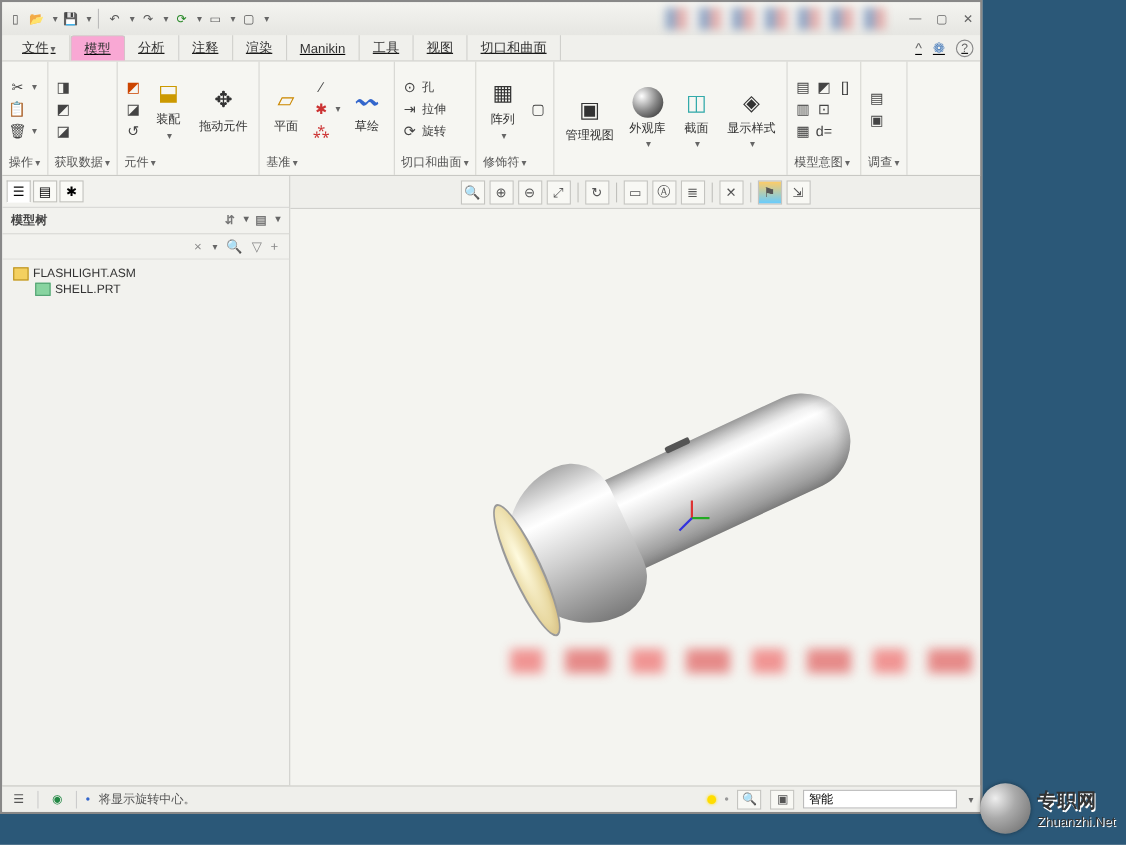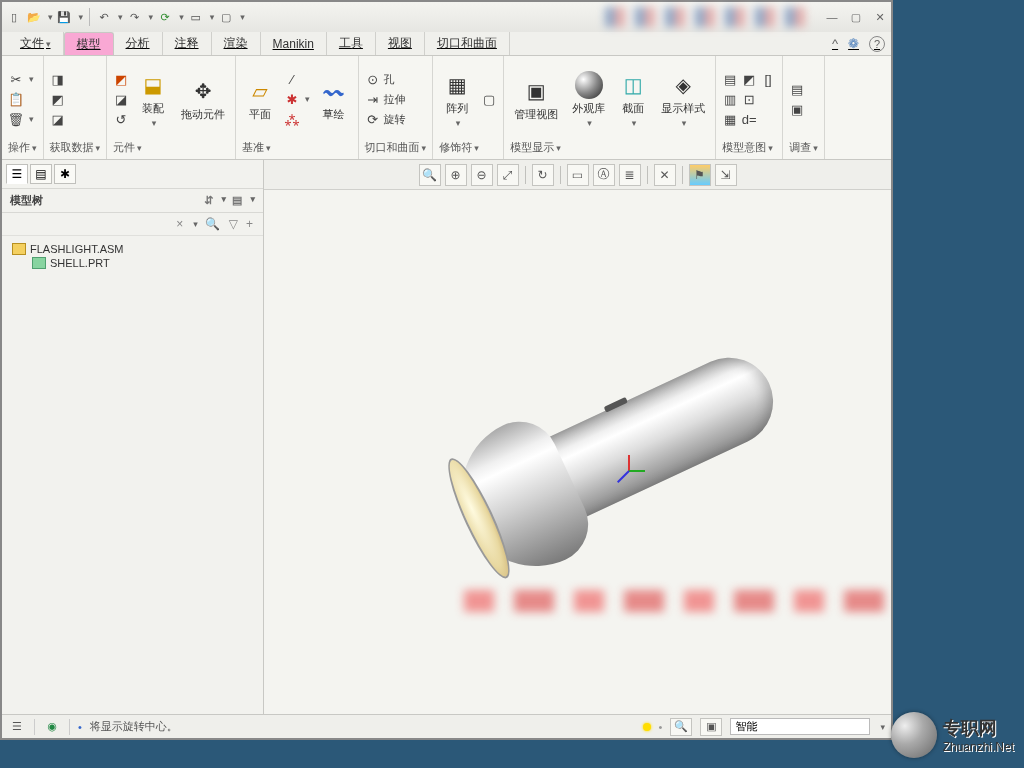--- a/index.html
+++ b/index.html
@@ -290,7 +290,6 @@
             <span class="dd">▾</span>
           </div>
       </div>
-      <div class="ribbon-group-label"><span>模型显示</span><span class="dd">▾</span></div>
     </div>
     <div class="ribbon-group">
       <div class="ribbon-group-body">

